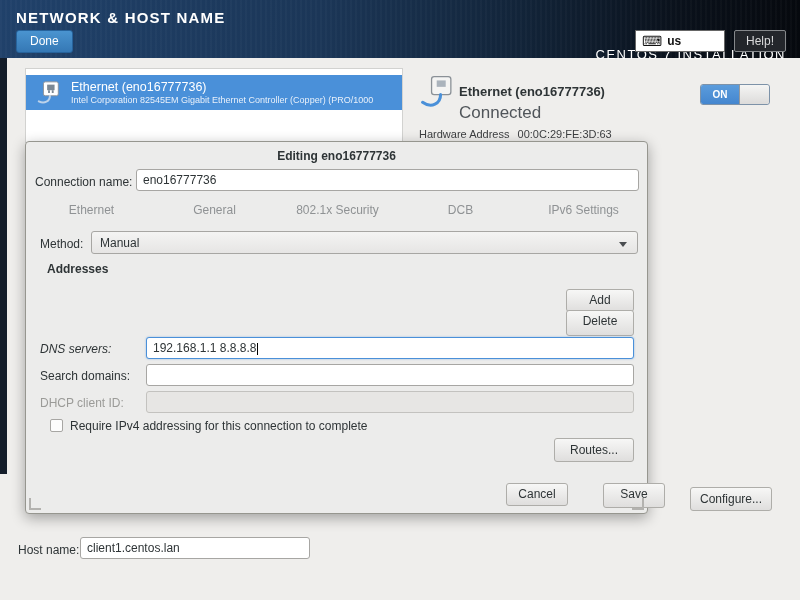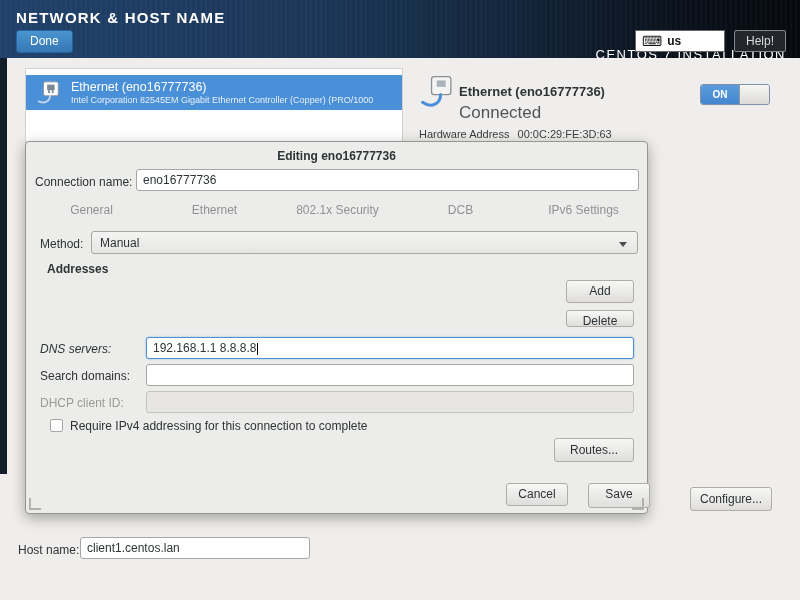--- a/index.html
+++ b/index.html
@@ -169,8 +169,8 @@
   <div class="field conn-field">eno16777736</div>
 
   <div class="tabs">
+    <div class="tab">Ethernet</div>
     <div class="tab">General</div>
-    <div class="tab">Ethernet</div>
     <div class="tab">802.1x Security</div>
     <div class="tab">DCB</div>
     <div class="tab">IPv6 Settings</div>

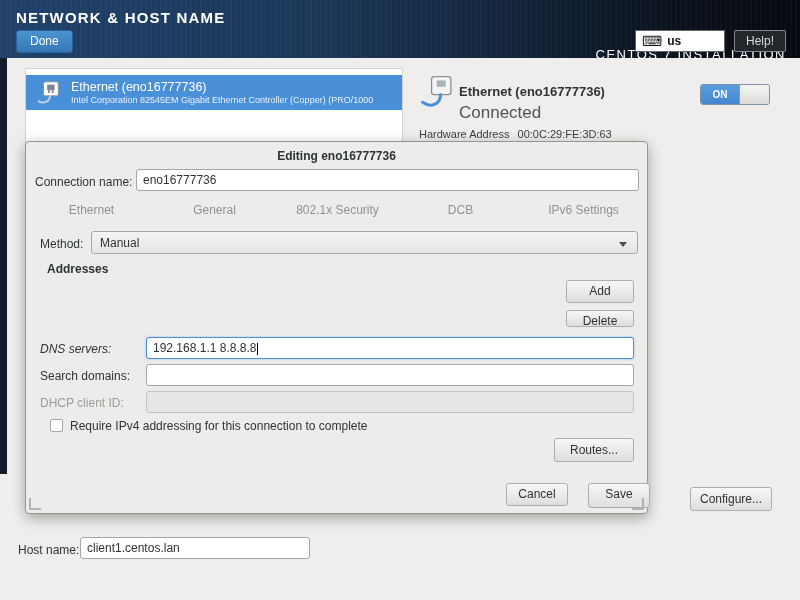--- a/index.html
+++ b/index.html
@@ -81,7 +81,7 @@
 
   .btn { background:linear-gradient(#f7f7f6,#dfdedd); border:1px solid #aeada9; border-radius:3px;
     font-size:12px; color:#2e3436; text-align:center; }
-  .btn-add { position:absolute; left:540px; top:138px; width:68px; height:23px; line-height:21px; }
+  .btn-add { position:absolute; left:540px; top:147px; width:68px; height:23px; line-height:21px; }
   .btn-delete { position:absolute; left:540px; top:168px; width:68px; height:17px; line-height:21px; }
 
   .dns-label { left:14px; top:200px;font-style:italic; }

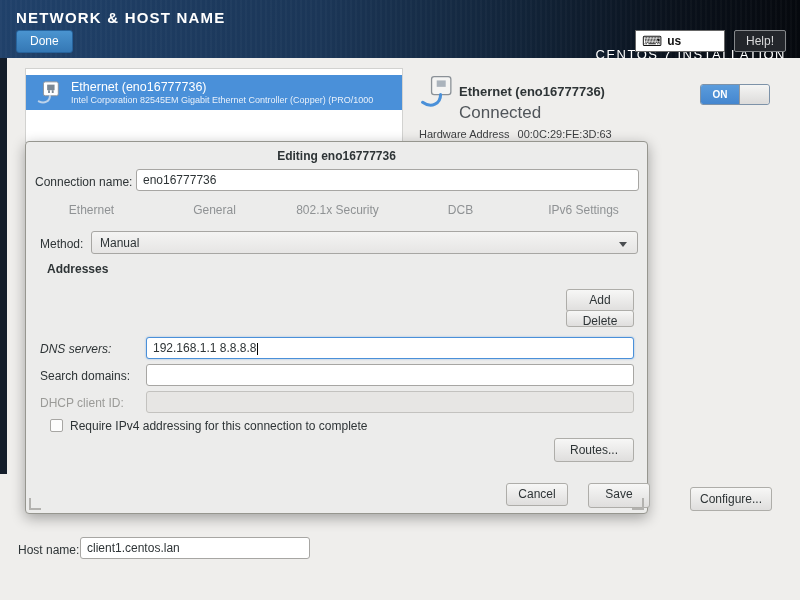--- a/index.html
+++ b/index.html
@@ -82,7 +82,7 @@
   .btn { background:linear-gradient(#f7f7f6,#dfdedd); border:1px solid #aeada9; border-radius:3px;
     font-size:12px; color:#2e3436; text-align:center; }
   .btn-add { position:absolute; left:540px; top:147px; width:68px; height:23px; line-height:21px; }
-  .btn-delete { position:absolute; left:540px; top:168px; width:68px; height:17px; line-height:21px; }
+  .btn-delete { position:absolute; left:540px; top:168px; width:68px; height:26px; line-height:21px; }
 
   .dns-label { left:14px; top:200px;font-style:italic; }
   .dns-field { position:absolute; left:120px; top:195px; width:488px; height:22px; border:1px solid #4a90d9;

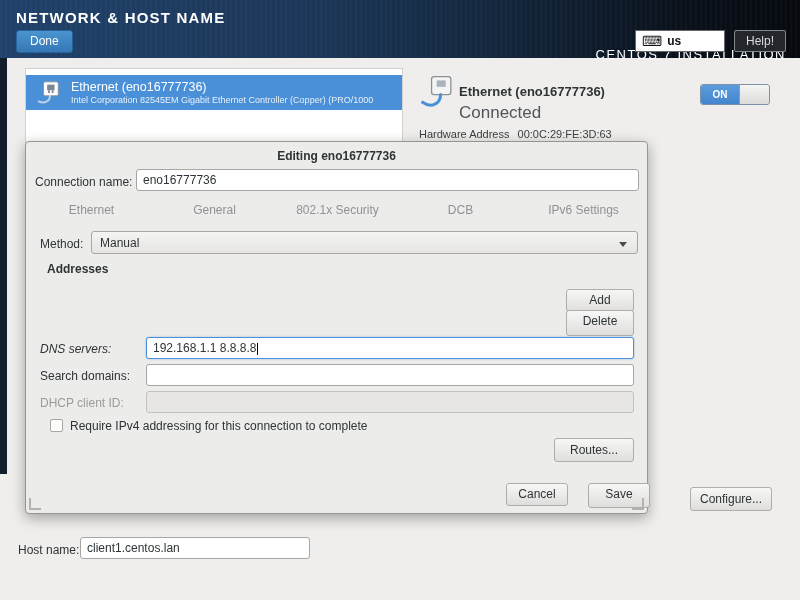--- a/index.html
+++ b/index.html
@@ -102,7 +102,7 @@
   .btn-routes { position:absolute; left:528px; top:296px; width:80px; height:24px; line-height:22px; }
 
   .btn-cancel { position:absolute; left:480px; top:341px; width:62px; height:23px; line-height:21px; }
-  .btn-save { position:absolute; left:562px; top:341px; width:62px; height:25px; line-height:21px; }
+  .btn-save { position:absolute; left:577px; top:341px; width:62px; height:25px; line-height:21px; }
 
   .grip-l { position:absolute; left:3px; bottom:3px; width:12px; height:12px;
     border-left:2px solid #b3b2af; border-bottom:2px solid #b3b2af; }

